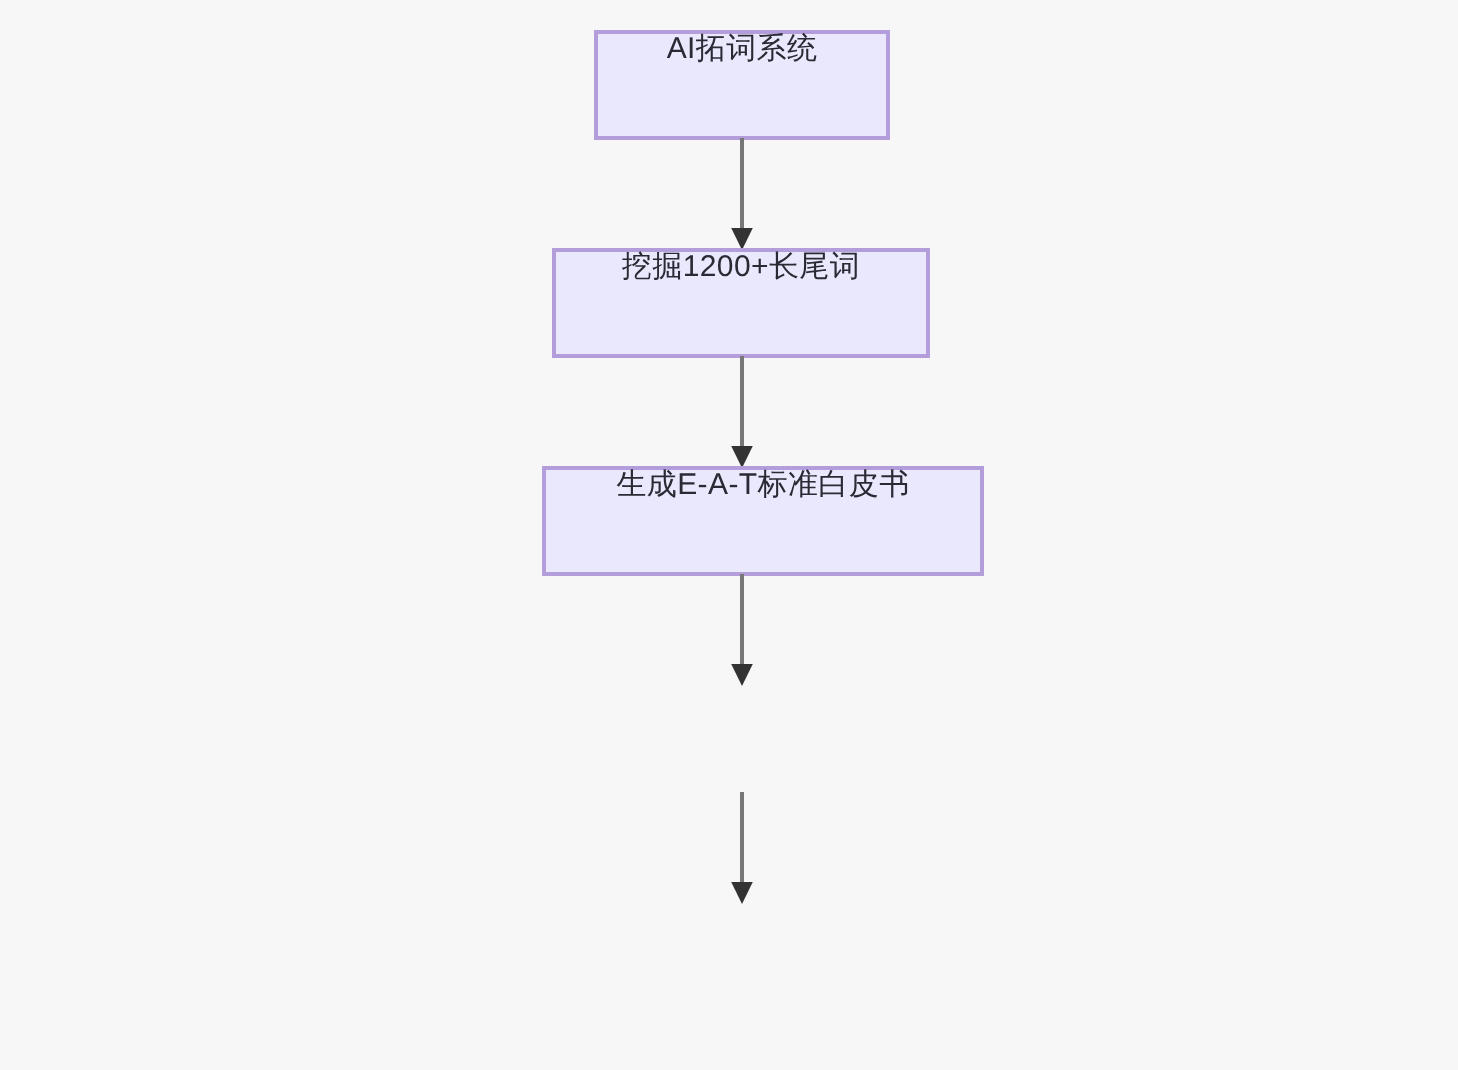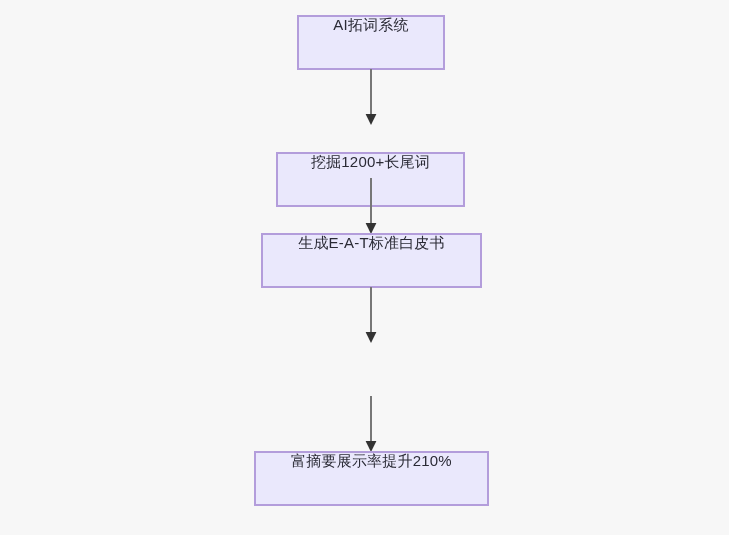--- a/index.html
+++ b/index.html
@@ -44,7 +44,7 @@
 
   
   #node-0 { left: 297px; top: 15px;  width: 148px; }
-  #node-1 { left: 276px; top: 124px; width: 189px; margin-top: 28px; }
+  #node-1 { left: 276px; top: 124px; width: 189px; }
   #node-2 { left: 261px; top: 233px; width: 221px; }
   #node-3 { left: 264px; top: 342px; width: 214px; }
   #node-4 { left: 254px; top: 451px; width: 235px; }

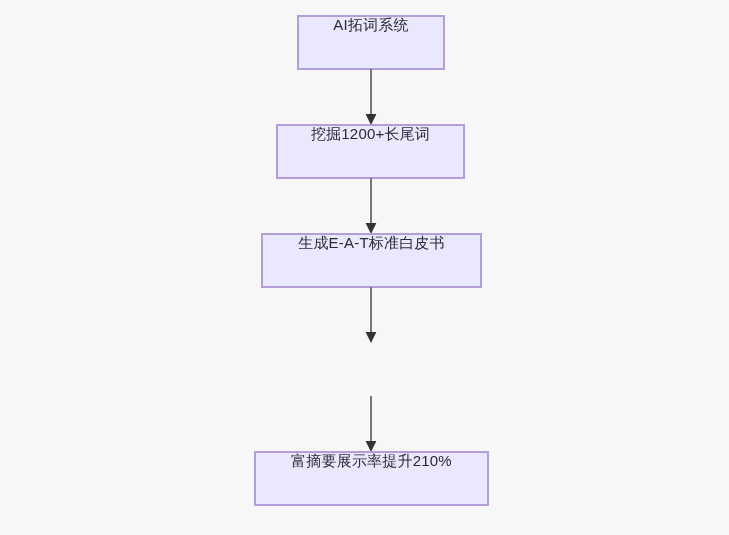--- a/index.html
+++ b/index.html
@@ -45,7 +45,7 @@
   
   #node-0 { left: 297px; top: 15px;  width: 148px; }
   #node-1 { left: 276px; top: 124px; width: 189px; }
-  #node-2 { left: 261px; top: 233px; width: 221px; }
+  #node-2 { left: 271px; top: 233px; width: 221px; }
   #node-3 { left: 264px; top: 342px; width: 214px; }
   #node-4 { left: 254px; top: 451px; width: 235px; }
 

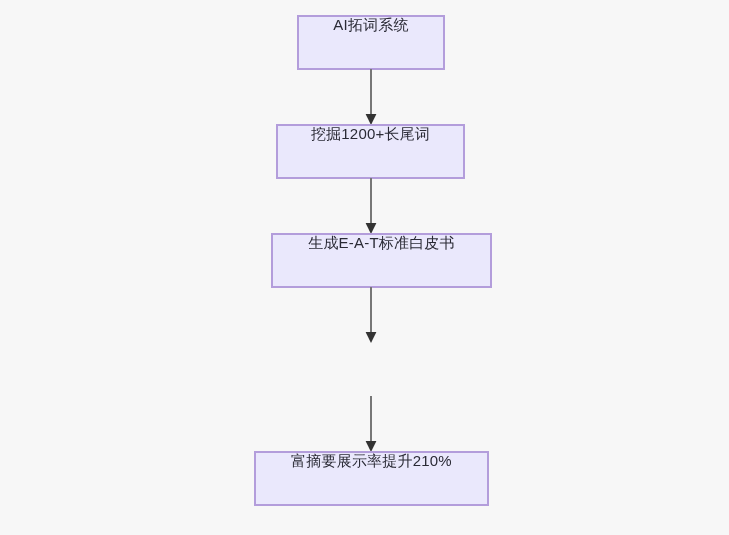--- a/index.html
+++ b/index.html
@@ -119,9 +119,6 @@
     </svg>
   </div>
 
-  <div class="node" id="node-4">
-    <span class="node-label">富摘要展示率提升210%</span>
-  </div>
 
 </div>
 

